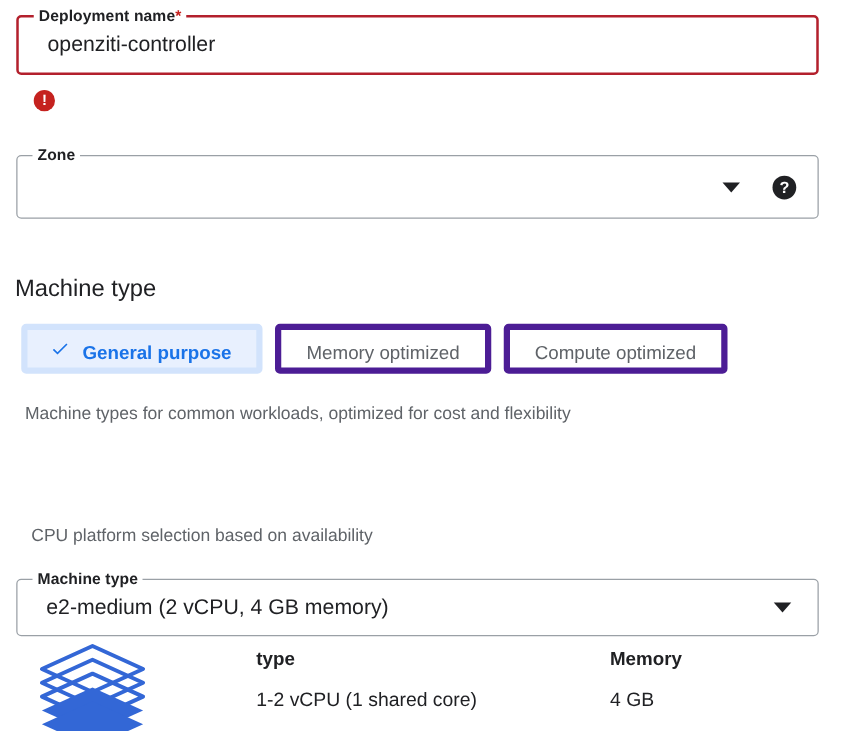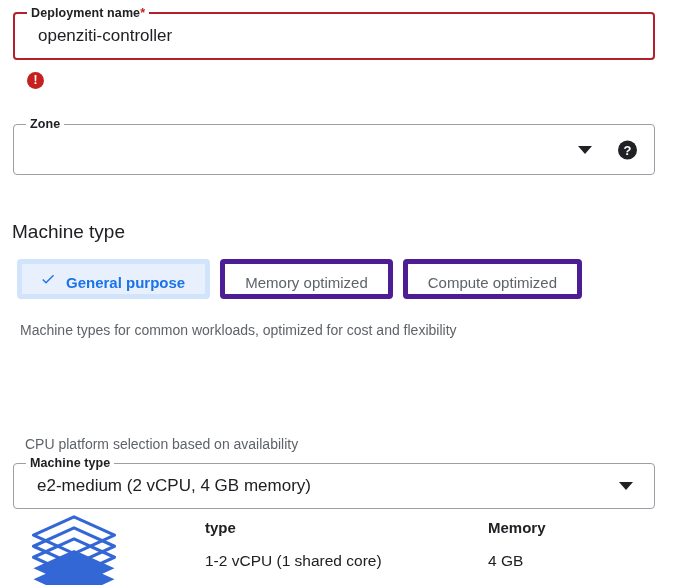--- a/index.html
+++ b/index.html
@@ -235,7 +235,7 @@
   <div class="helper" style="left:6px; top:321px;margin-left:14px;">Machine types for common workloads, optimized for cost and flexibility</div>
 
 
-  <div class="helper" style="left:25px; top:435px;">CPU platform selection based on availability</div>
+  <div class="helper" style="left:25px; top:419px;">CPU platform selection based on availability</div>
 
   <div class="field" style="left:13px; top:463px; width:642px; height:46px;">
     <span class="field-legend">Machine type</span>

